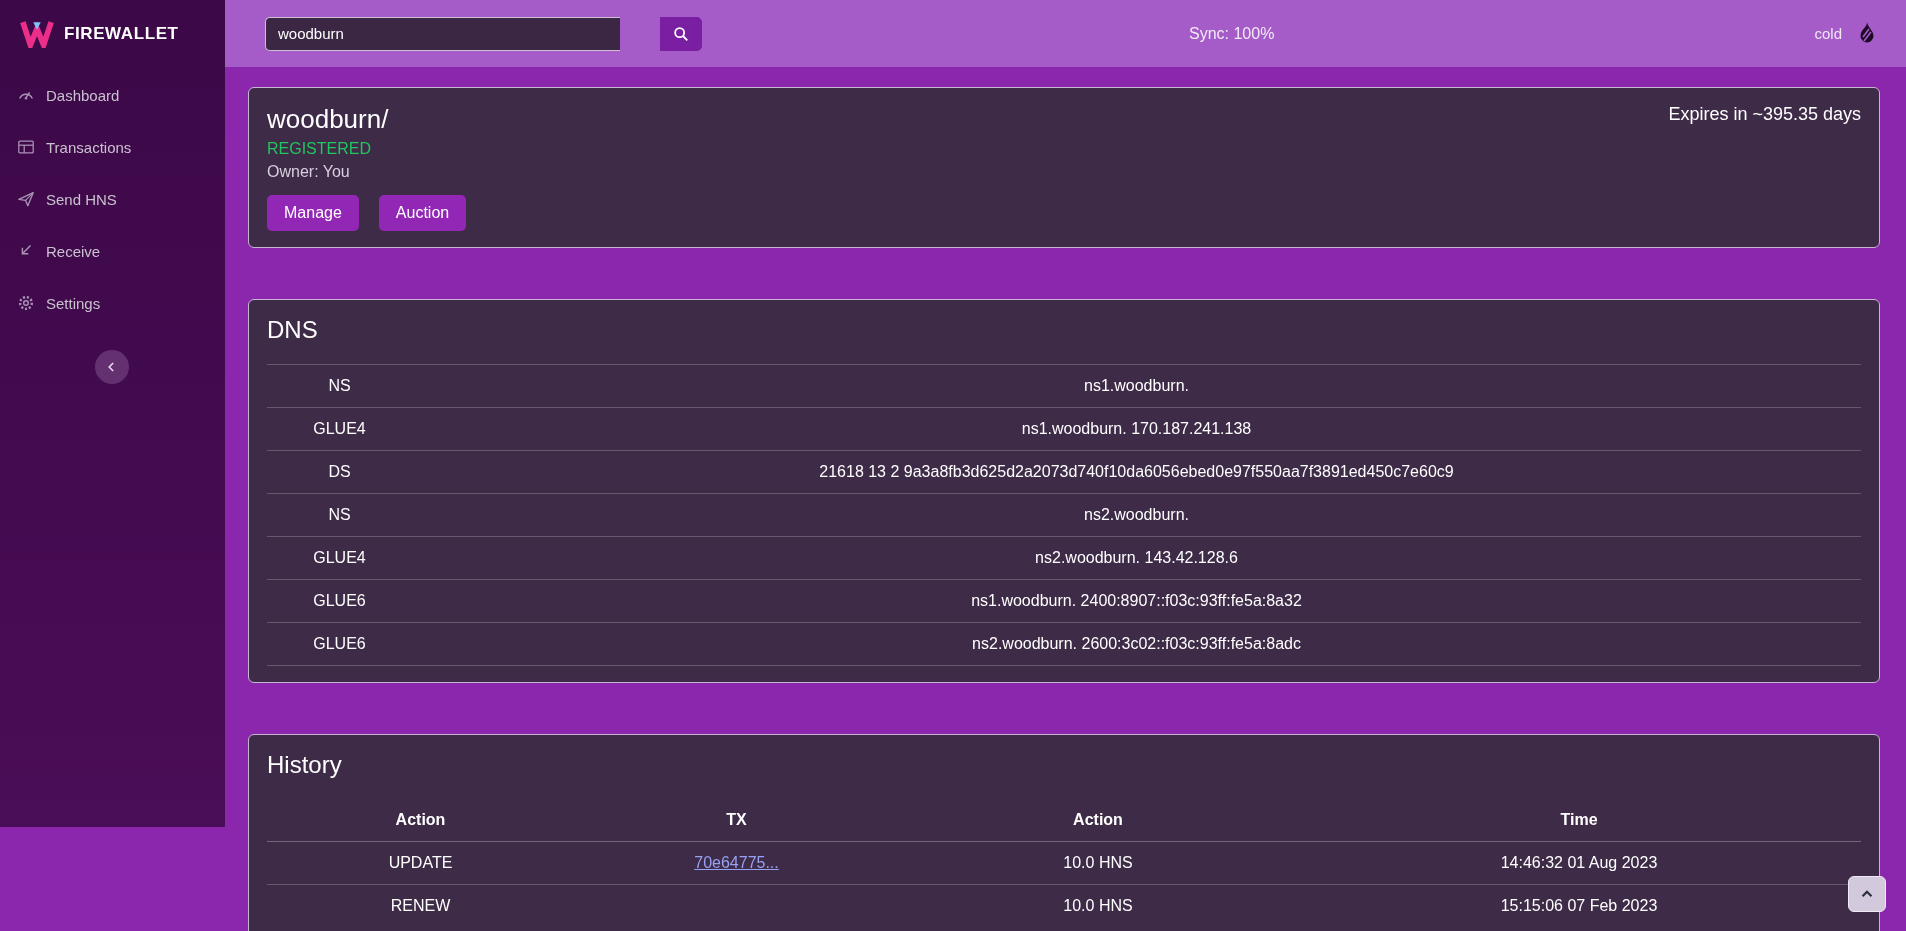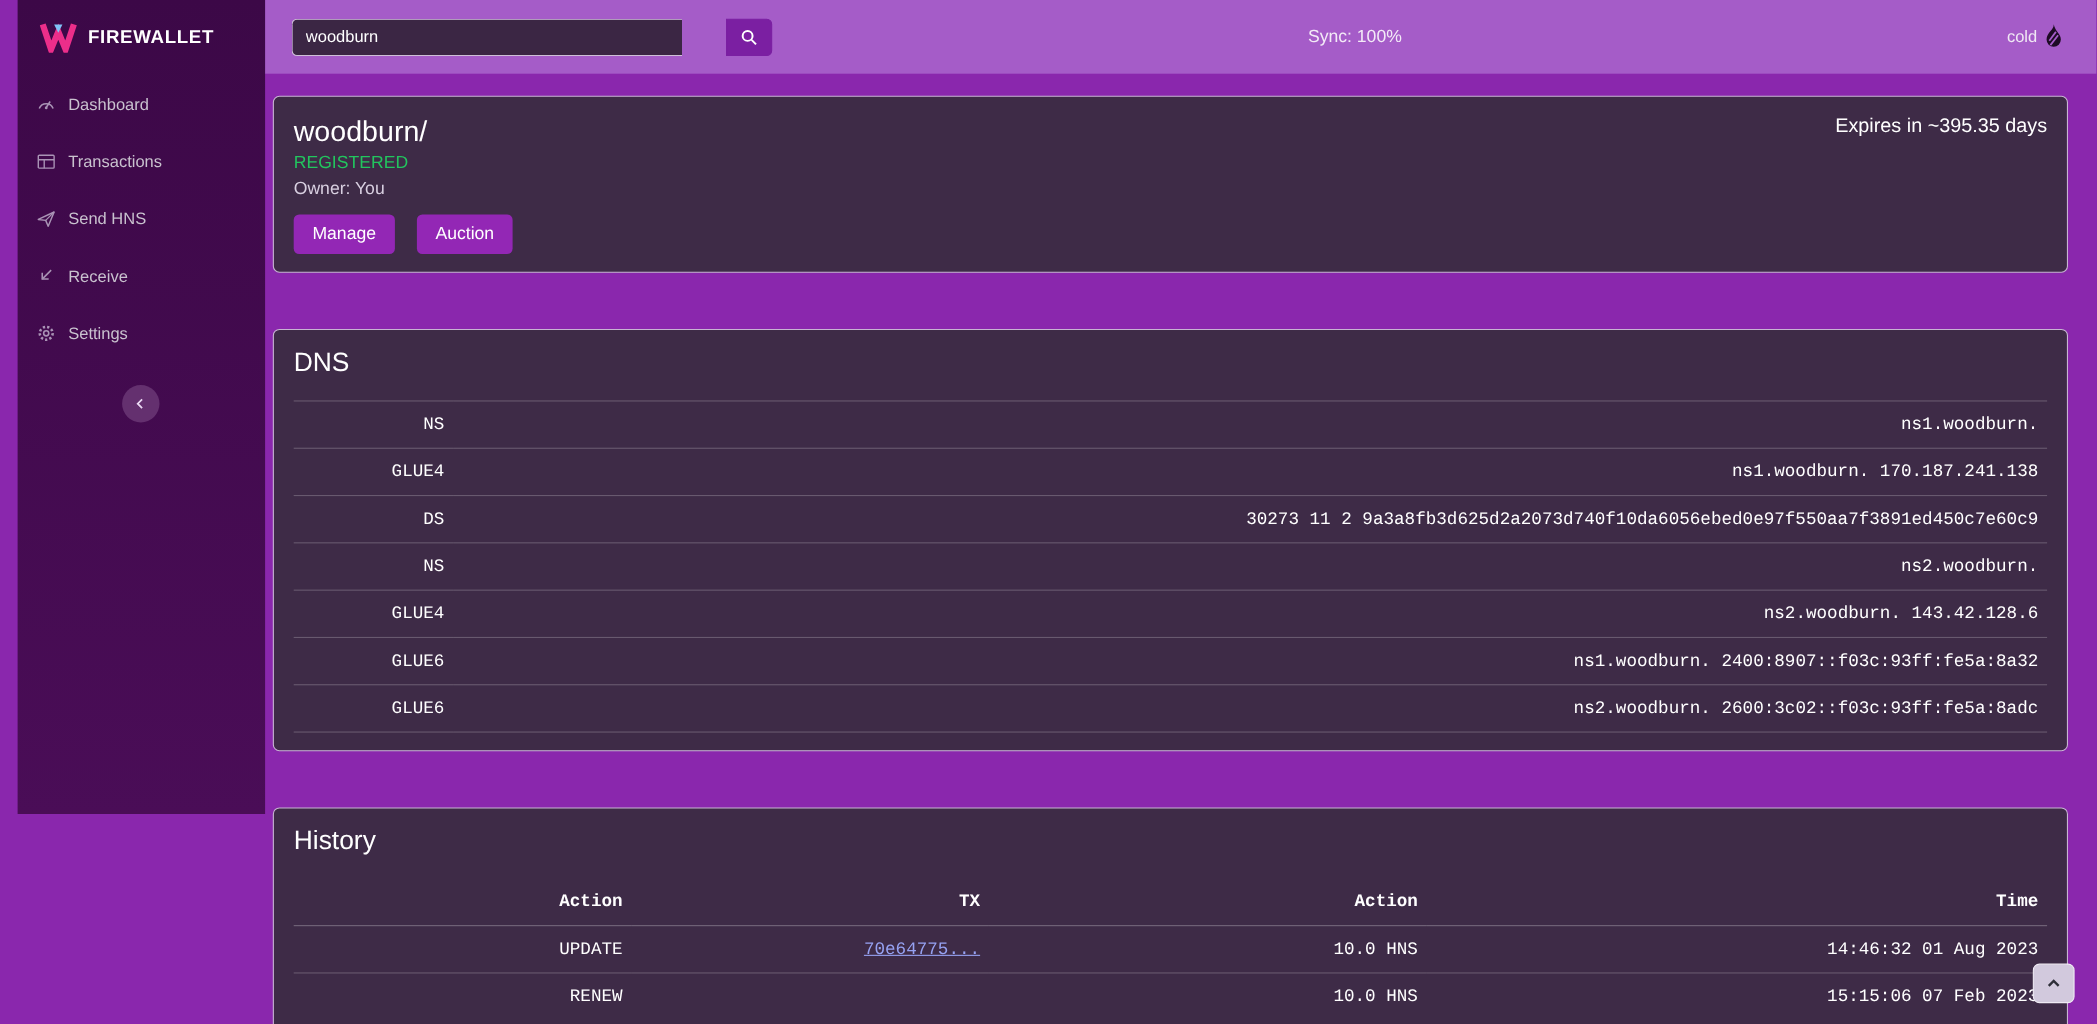--- a/index.html
+++ b/index.html
@@ -13,7 +13,7 @@
 
   
   .sidebar {
-    position: absolute; left: 16px; top: 0; width: 225px; height: 740px;
+    position: absolute; left: 0; top: 0; width: 225px; height: 827px;
     background: linear-gradient(180deg, var(--sidebar_top, #3c0847), var(--sidebar_bottom, #4a0d57));
     z-index: 5;
   }

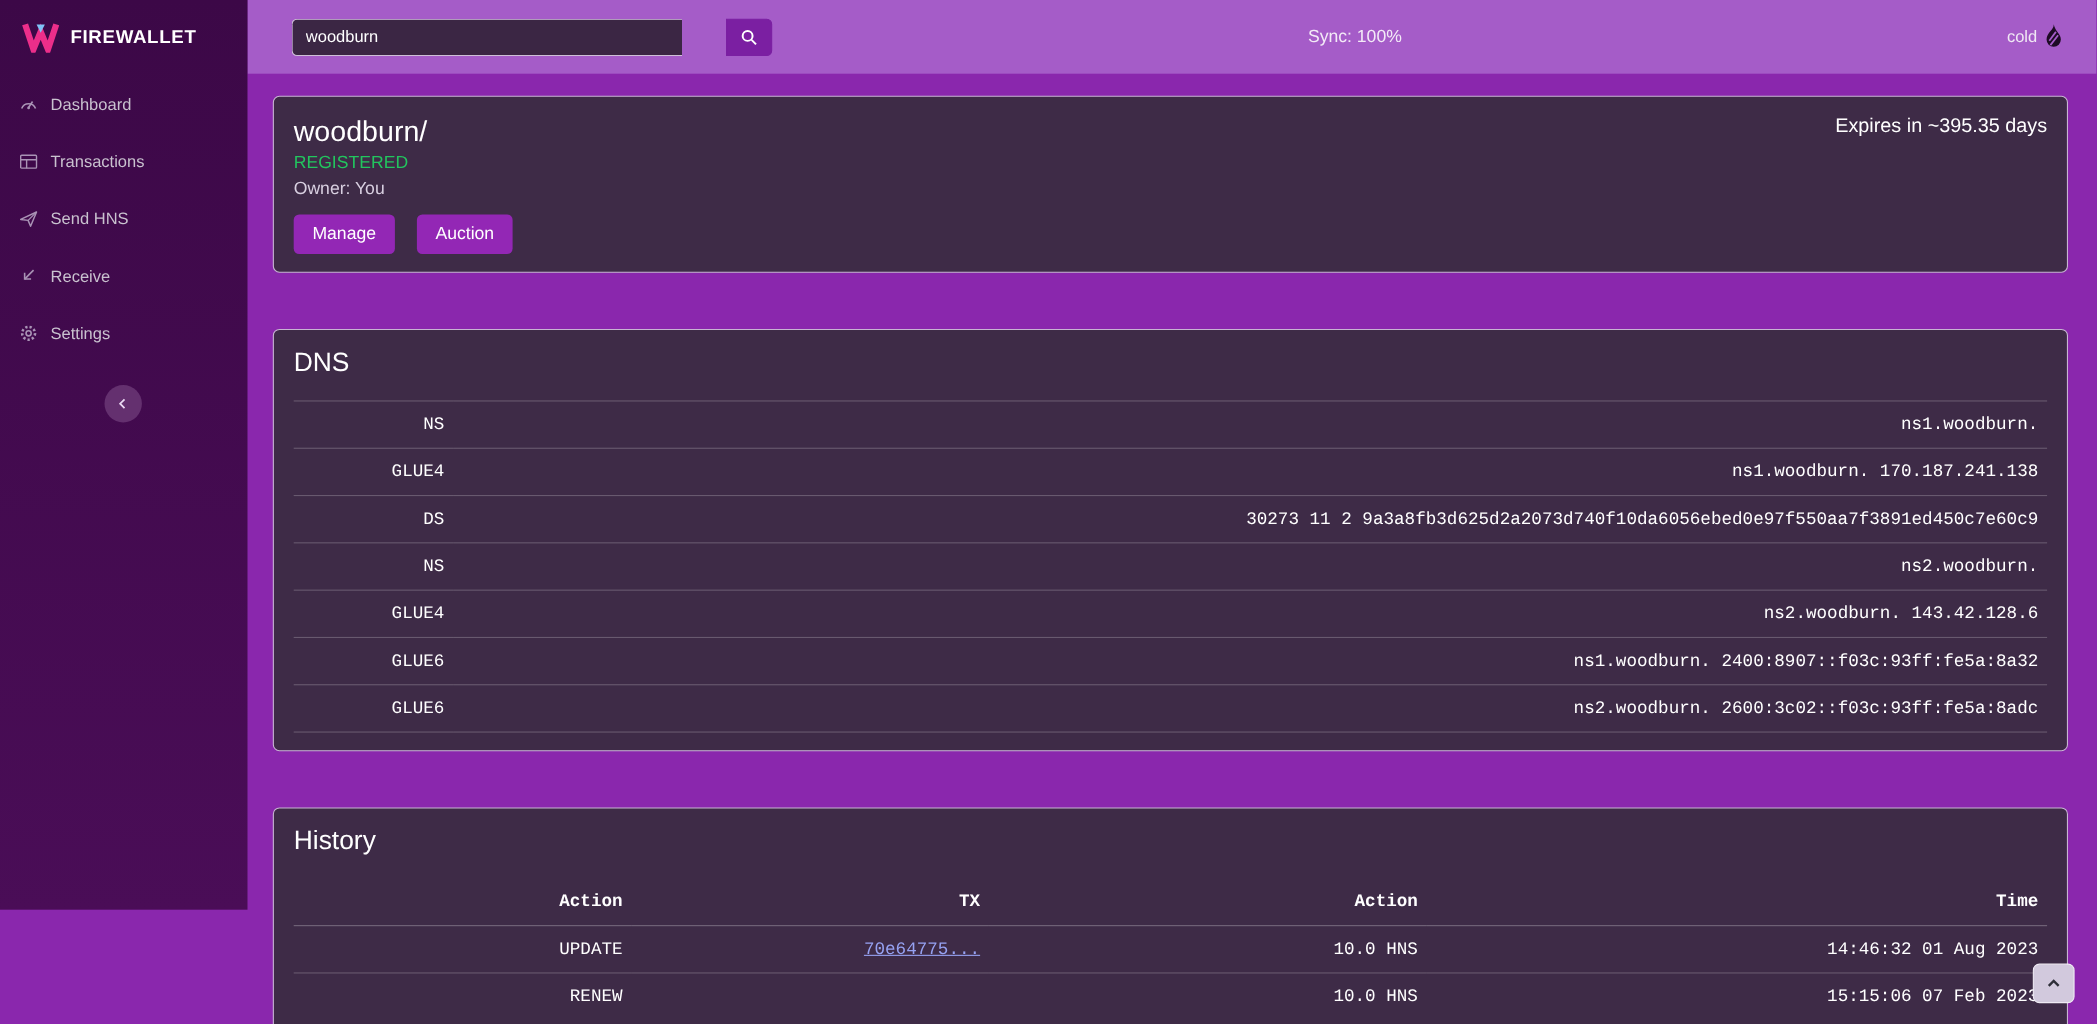--- a/index.html
+++ b/index.html
@@ -50,7 +50,7 @@
     cursor: pointer;
   }
   .sync { position: absolute; left: 964px; font-size: 16px; color: #f3eaf7; }
-  .right-group { margin-left: auto; display: flex; align-items: center; }
+  .right-group { margin-left: auto; display: flex; align-items: center; gap: 10px; }
   .cold-label { font-size: 15px; color: #f0e8f4; }
 
   

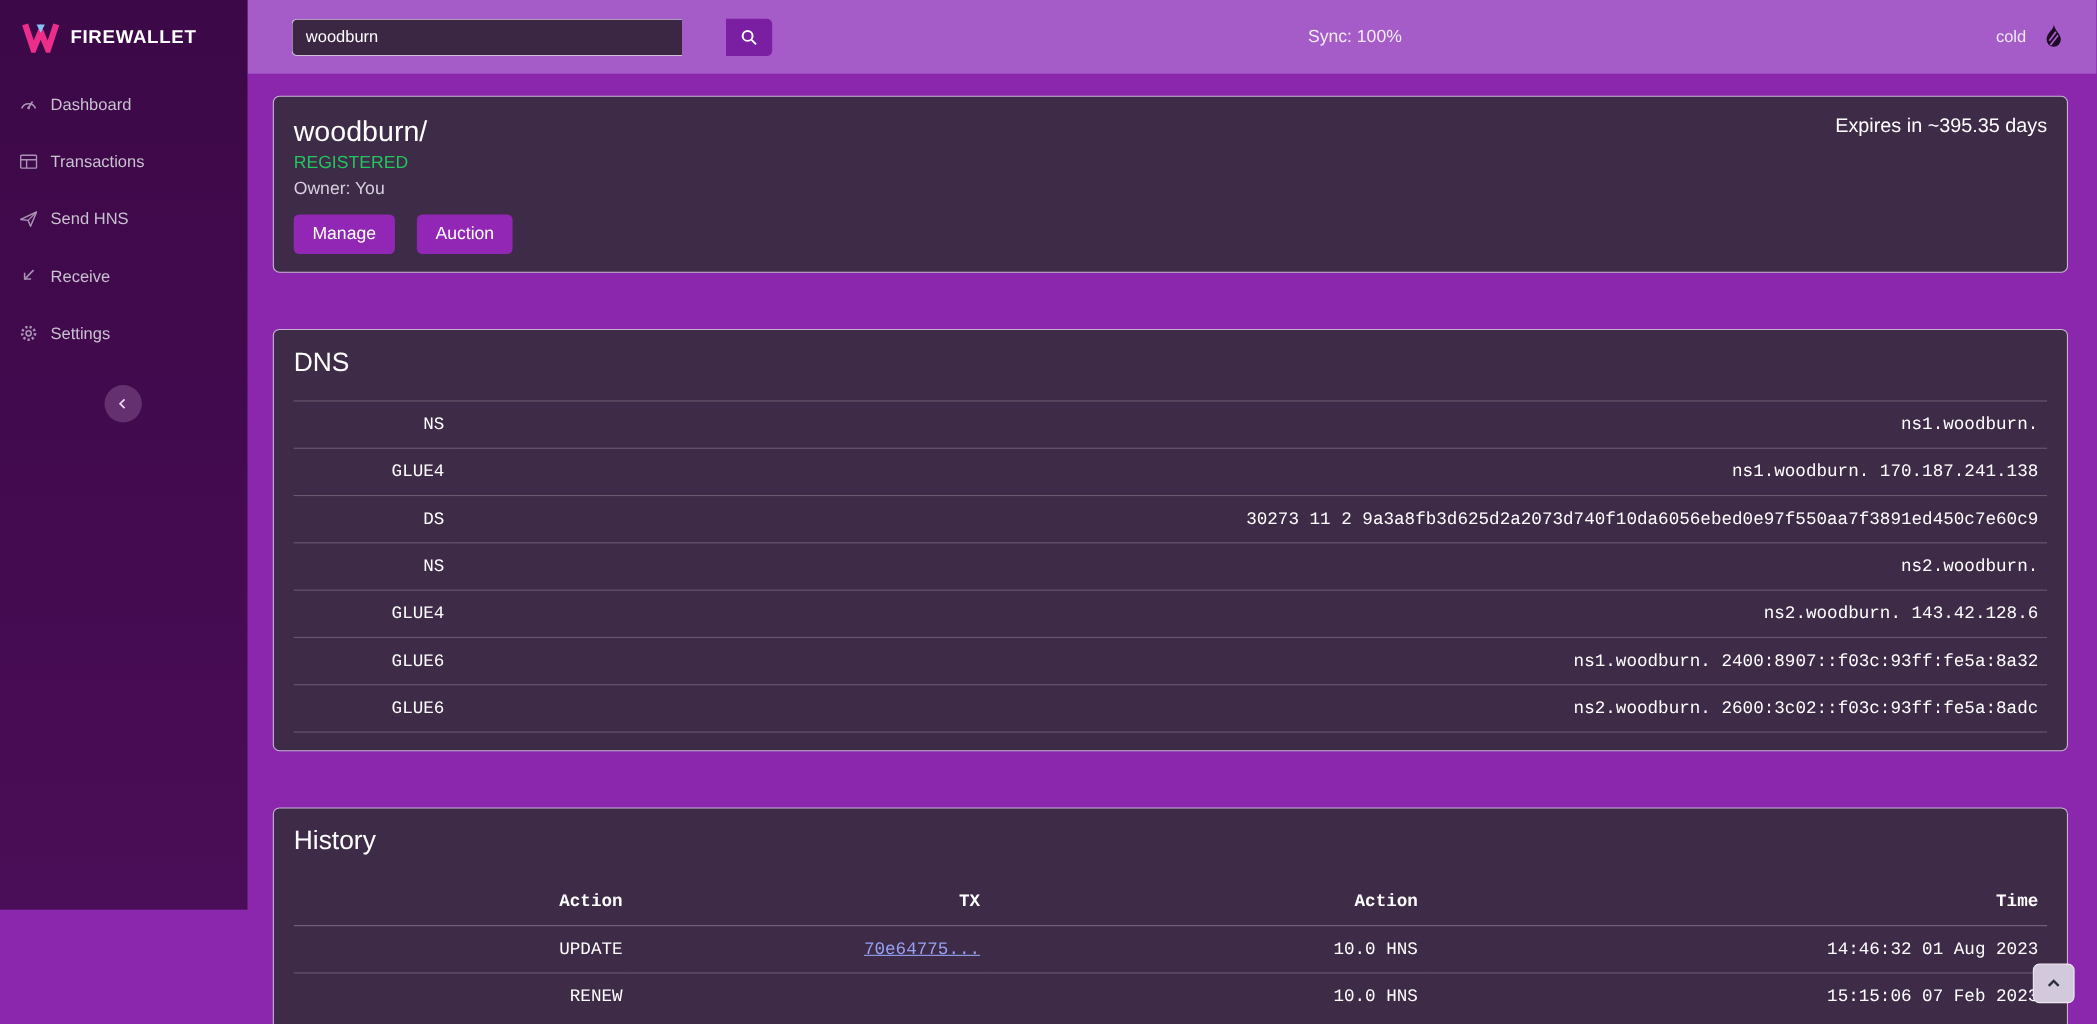--- a/index.html
+++ b/index.html
@@ -76,7 +76,7 @@
   .expires { position: absolute; top: 16px; right: 18px; font-size: 18px; font-weight: 400; }
 
   table { width: 100%; border-collapse: collapse; font-size: 16px; }
-  td, th { padding: 12px 8px; text-align: right; font-family: Liberation Mono, monospace; }
+  td, th { padding: 12px 8px; text-align: center; }
   .dns-table td { border-top: 1px solid rgba(255,255,255,0.22); }
   .dns-table tr:last-child td { border-bottom: 1px solid rgba(255,255,255,0.22); }
   .dns-table col.c1 { width: 145px; }

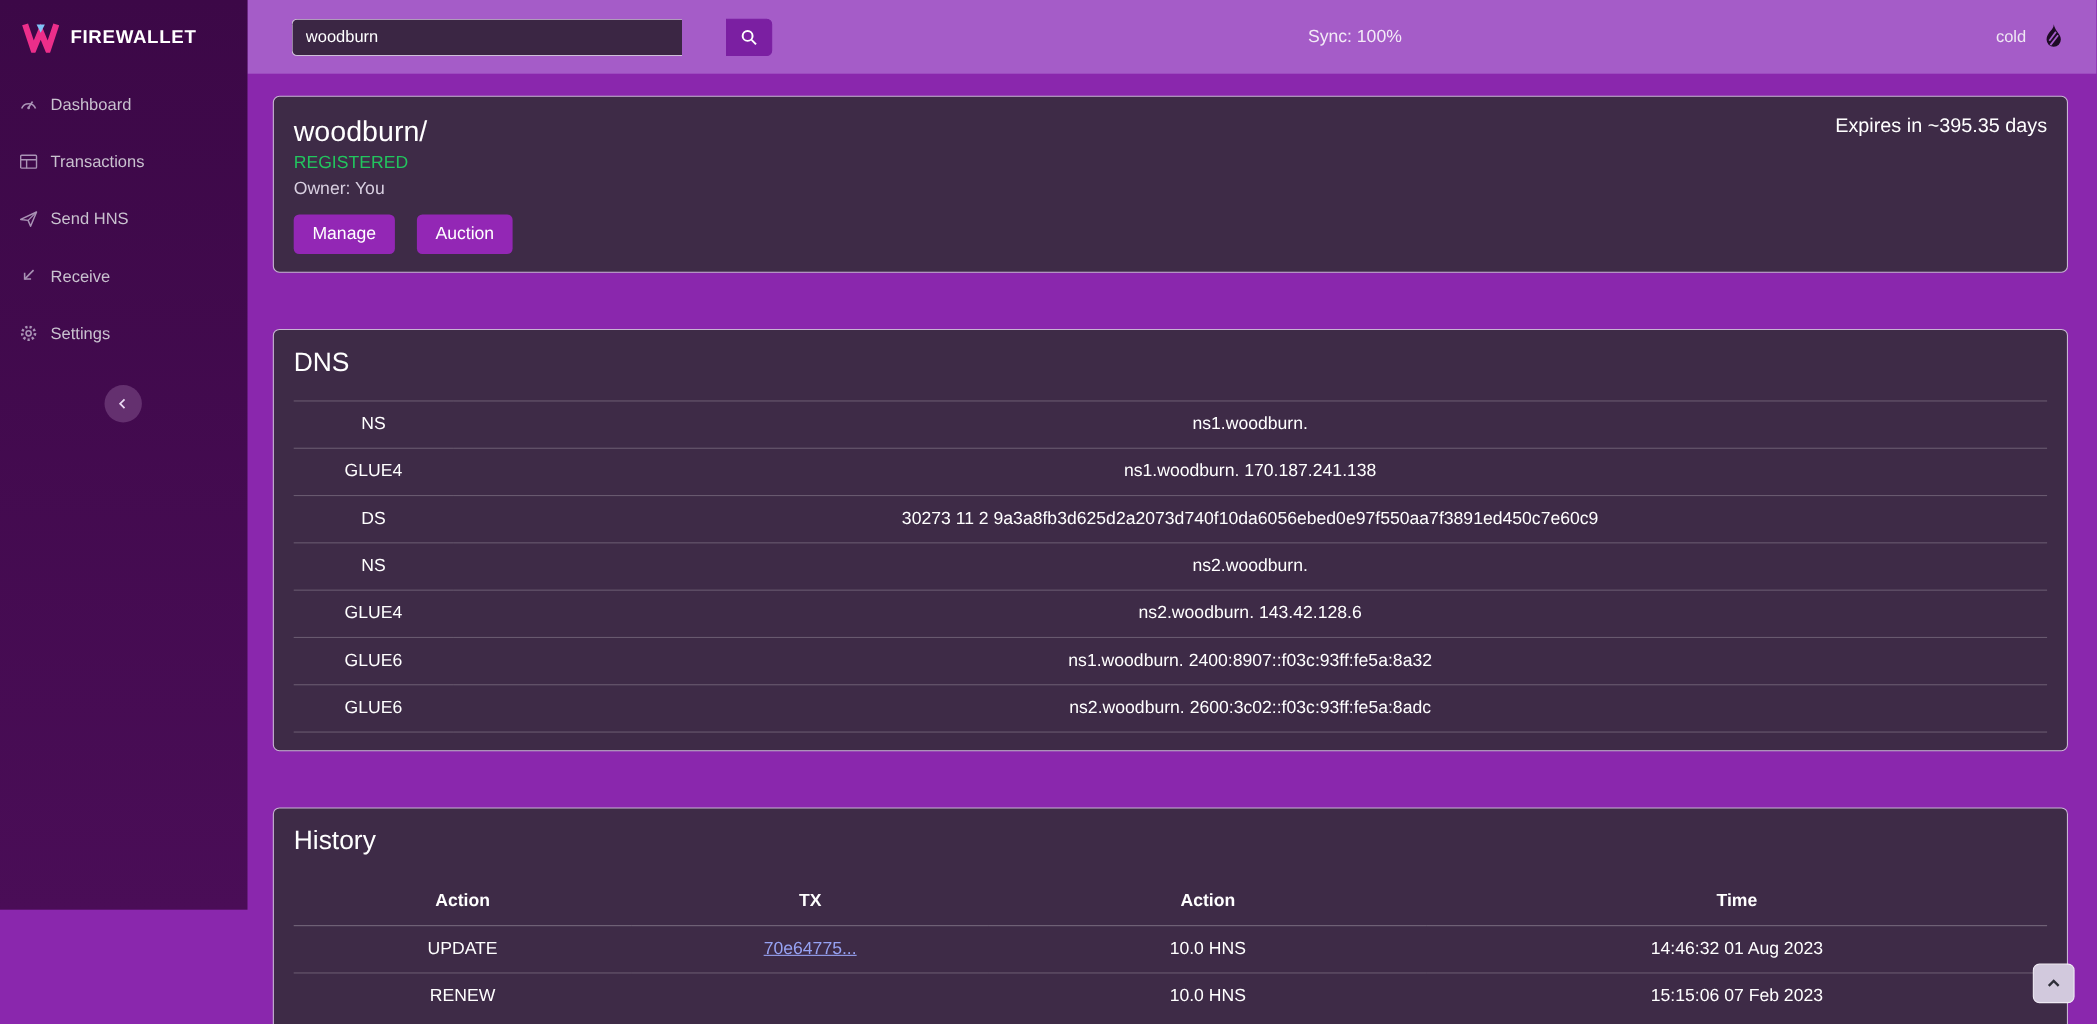--- a/index.html
+++ b/index.html
@@ -225,7 +225,7 @@
         </tr>
         <tr>
           <td>DS</td>
-          <td>30273 11 2 9a3a8fb3d625d2a2073d740f10da6056ebed0e97f550aa7f3891ed450c7e60c9</td>
+          <td>21618 13 2 9a3a8fb3d625d2a2073d740f10da6056ebed0e97f550aa7f3891ed450c7e60c9</td>
         </tr>
         <tr>
           <td>NS</td>

